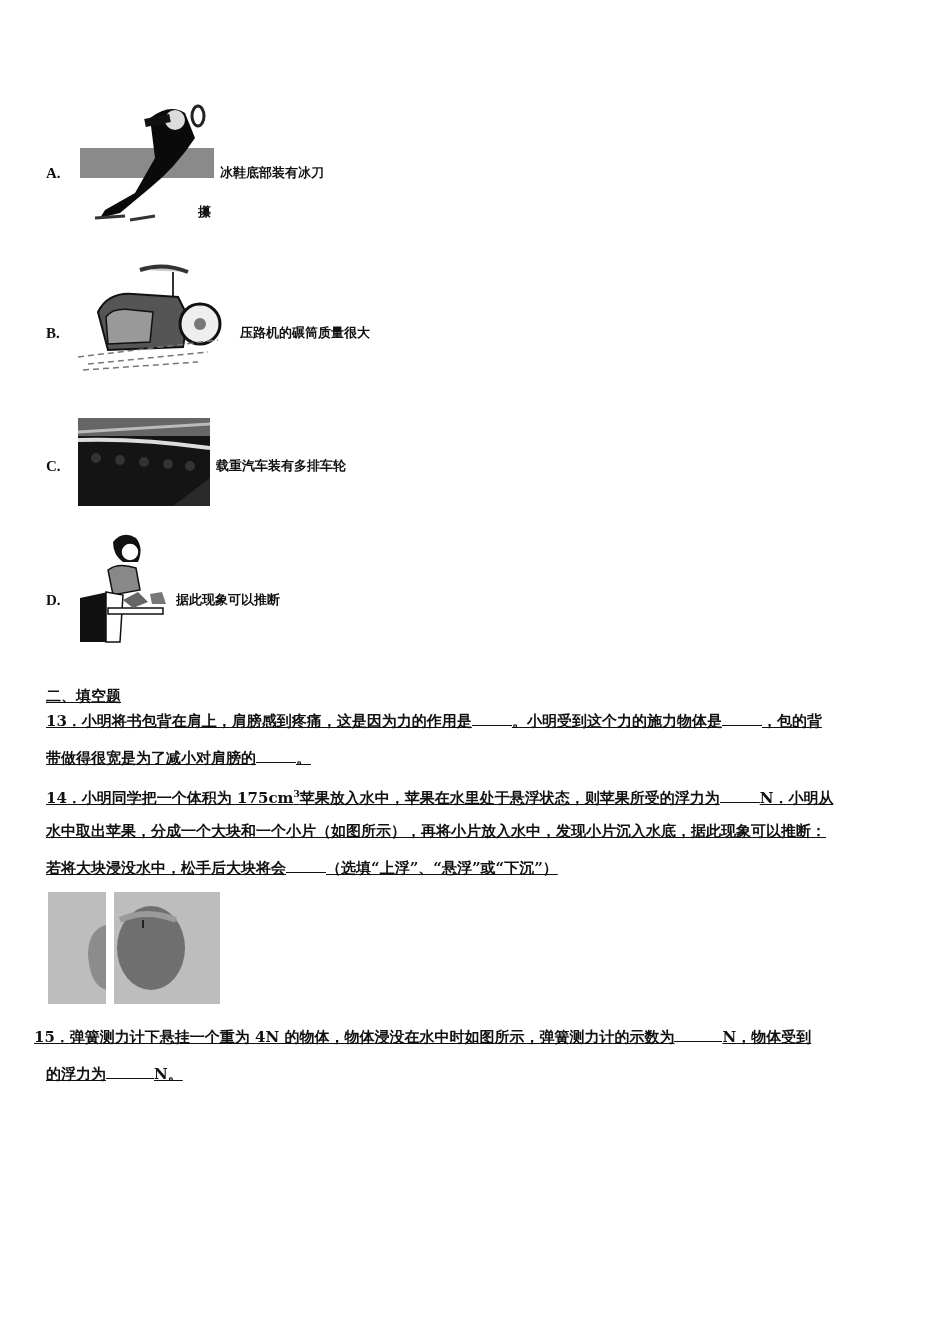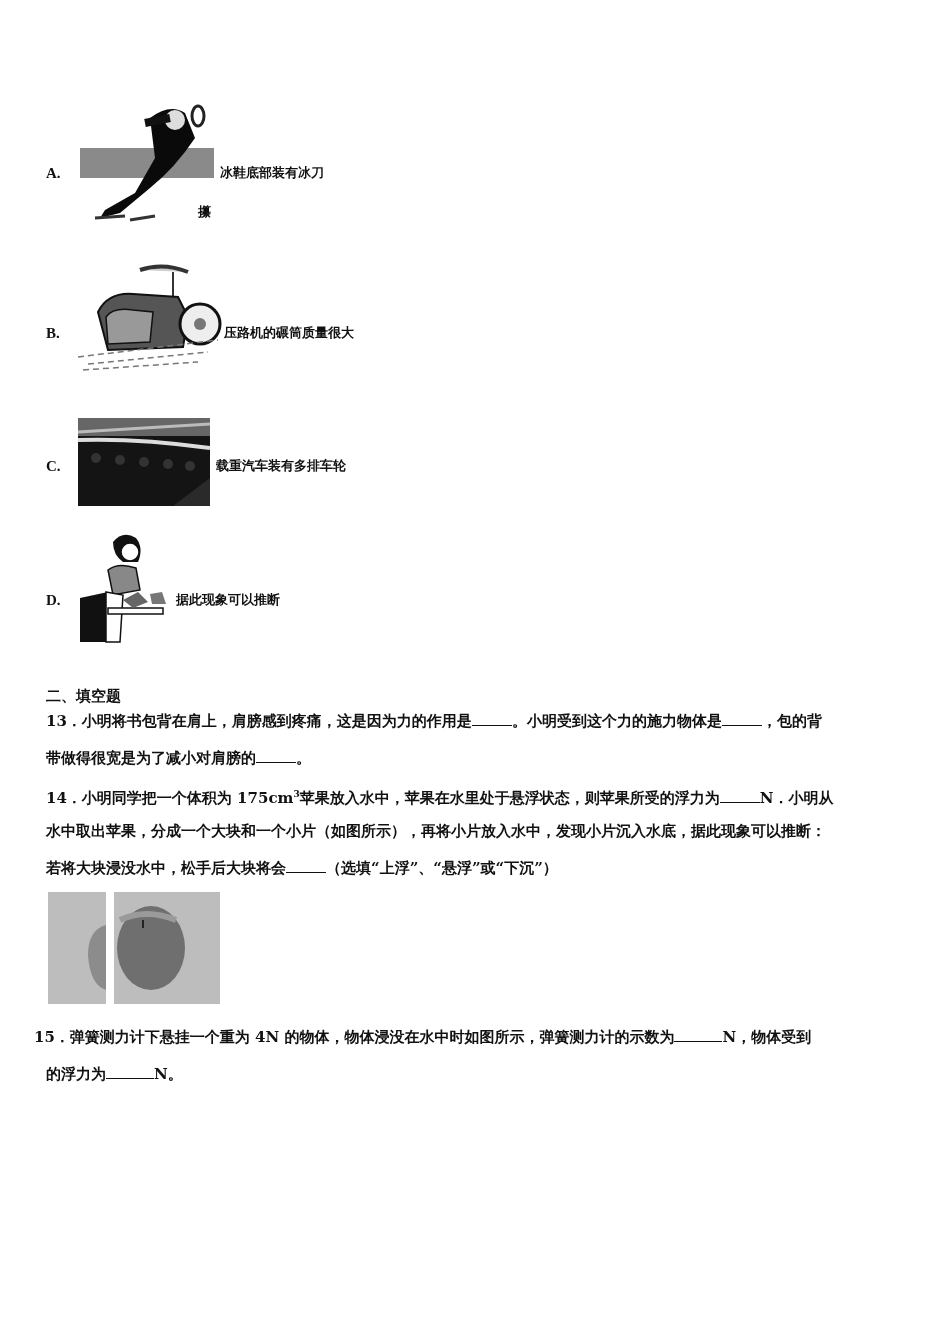--- a/index.html
+++ b/index.html
@@ -44,7 +44,7 @@
     <path d="M0 95 L140 78 M10 102 L130 90 M5 108 L120 100" stroke="#777" stroke-width="1.5" stroke-dasharray="6 4"></path>
   </svg>
 </div>
-<div class="abs opt-text" style="left:224px;top:324px;">压路机的碾筒质量很大</div>
+<div class="abs opt-text" style="left:240px;top:324px;">压路机的碾筒质量很大</div>
 
 <div class="abs opt-label" style="left:46px;top:458px;">C.</div>
 <div class="abs img" style="left:78px;top:418px;width:132px;height:88px;background:#141414;">

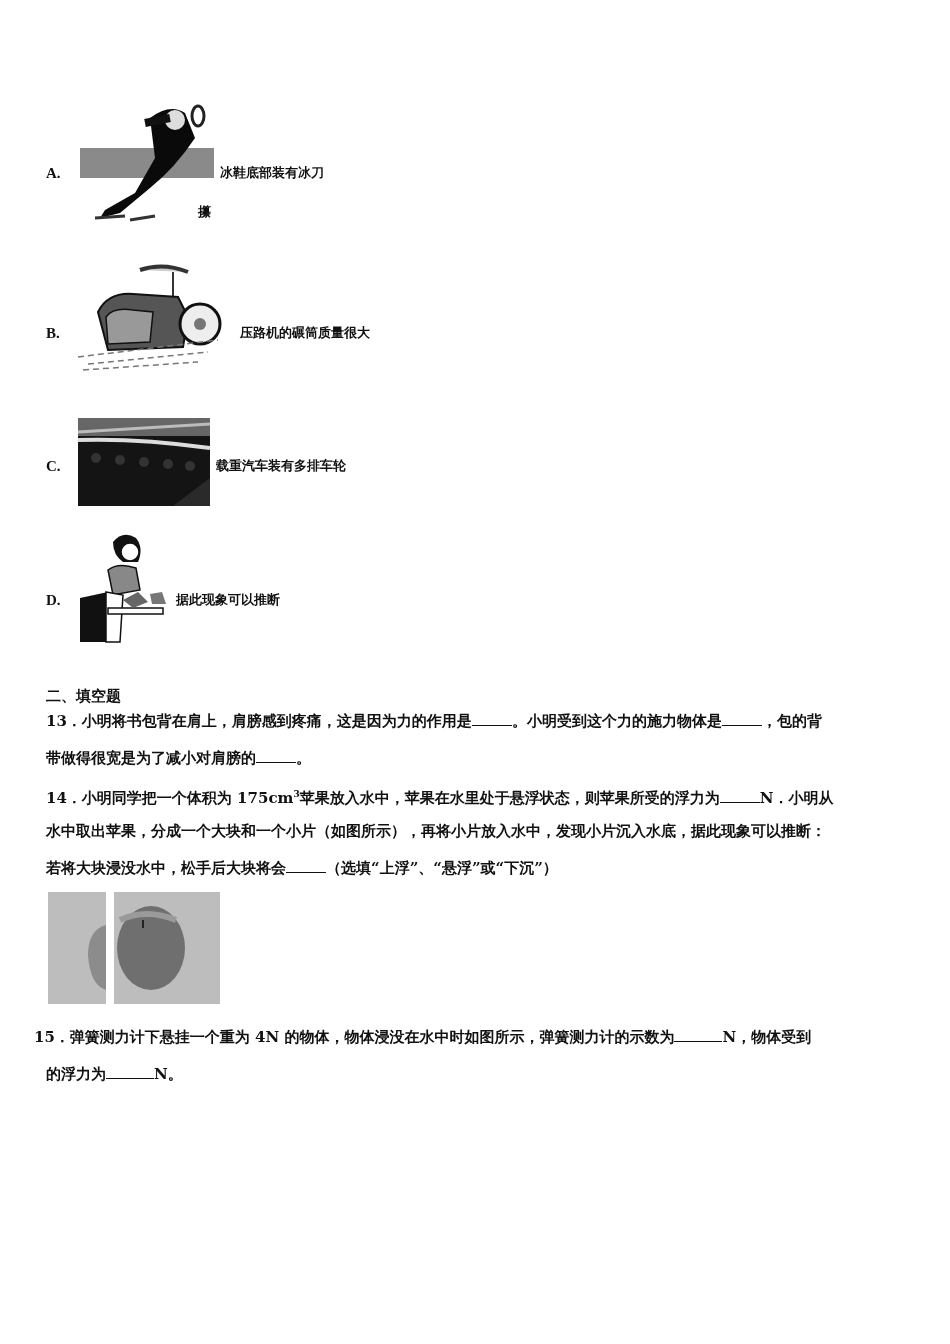--- a/index.html
+++ b/index.html
@@ -8,7 +8,7 @@
   .abs { position: absolute; }
   .opt-label { font-family: "Liberation Serif", serif; font-weight: bold; font-size: 15px; }
   .opt-text { font-size: 13px; font-weight: bold; white-space: nowrap; }
-  .q-line { font-size: 15px; font-weight: bold; white-space: nowrap; line-height: 20px; }
+  .q-line { font-size: 15px; font-weight: bold; white-space: nowrap; line-height: 20px; text-decoration: underline; }
   .blank { display: inline-block; border-bottom: 1px solid #111; height: 14px; vertical-align: baseline; }
   .img { background: #fff; overflow: hidden; }
   sup { font-size: 9px; }

